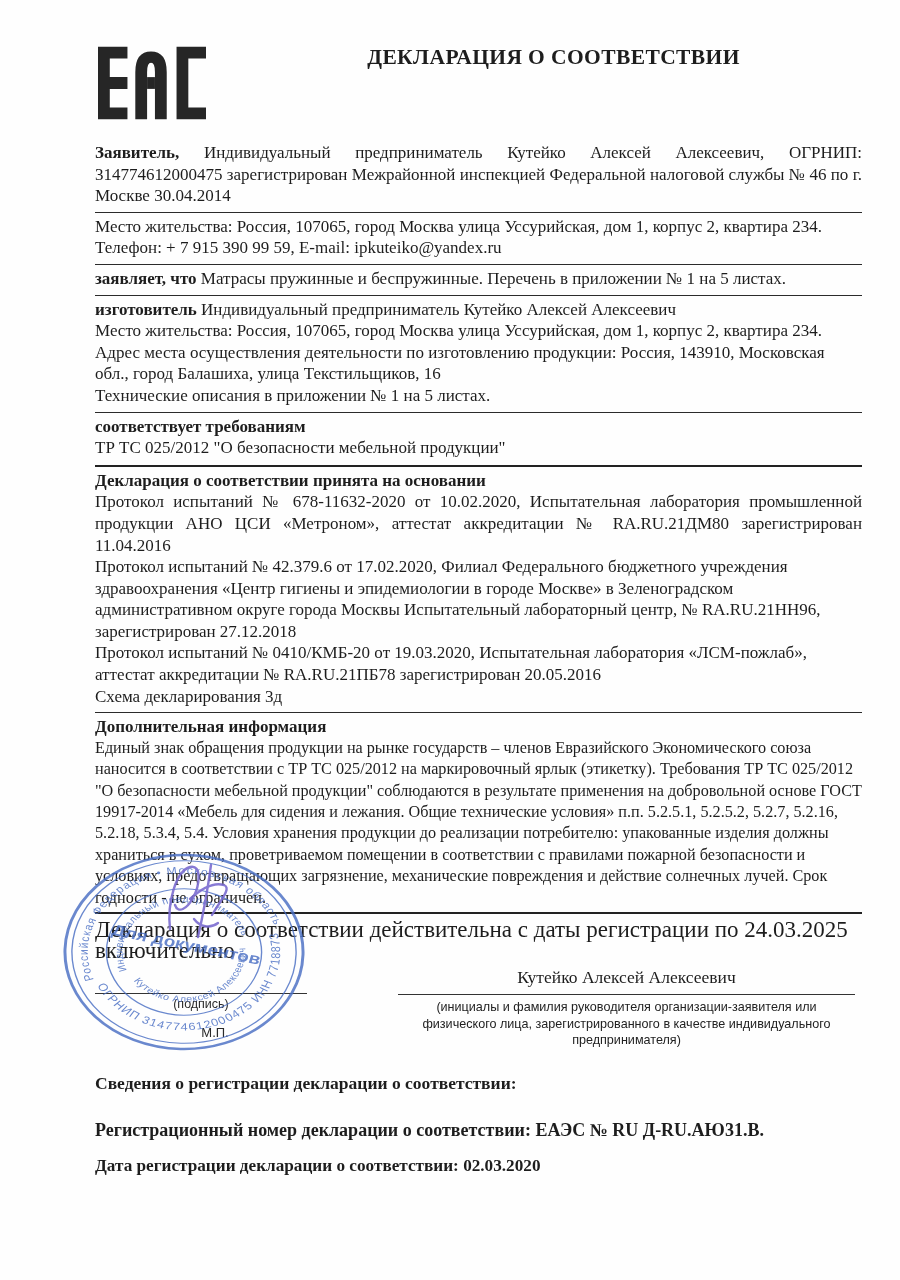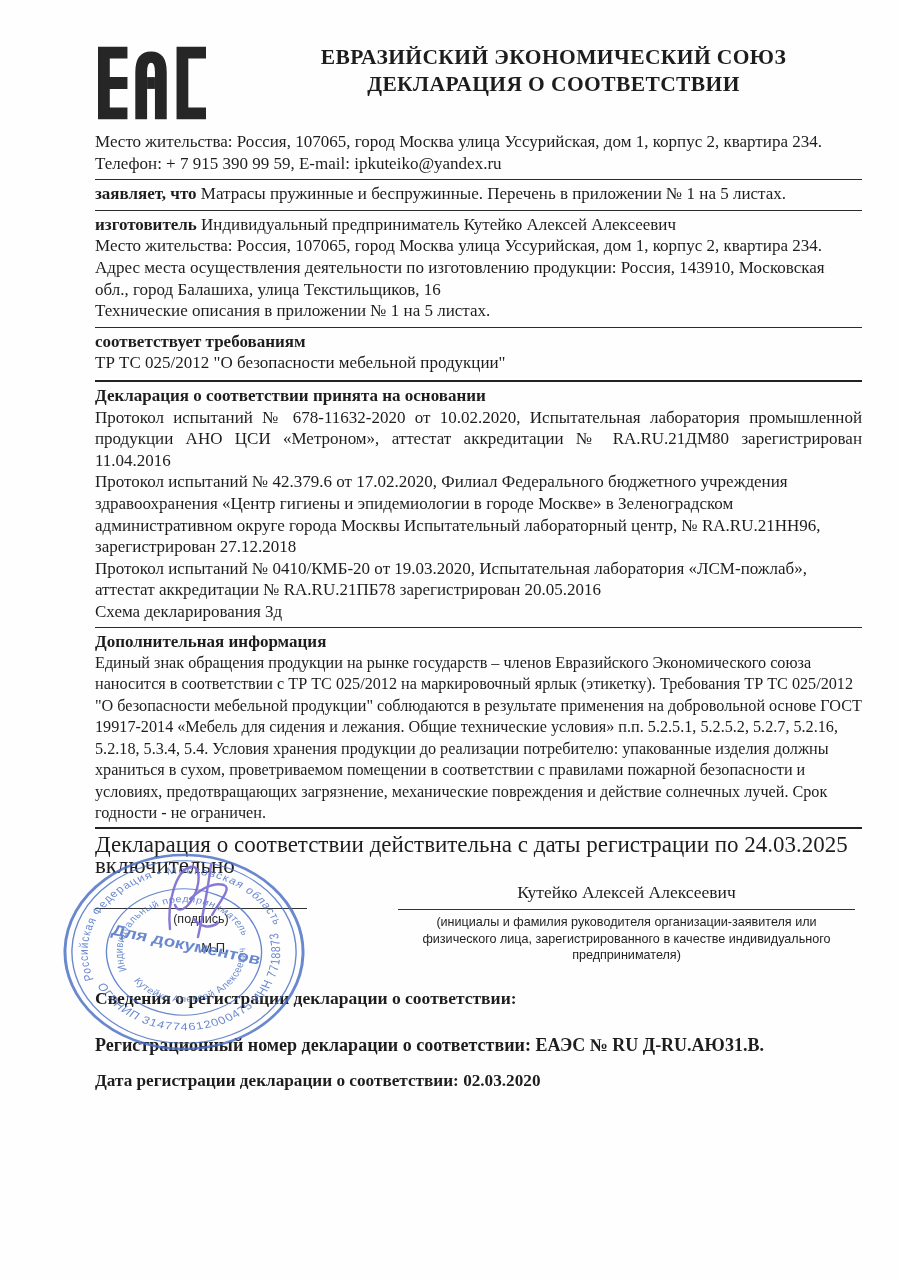--- a/index.html
+++ b/index.html
@@ -66,7 +66,6 @@
         </g>
       </svg>
       <div class="titles">
-        <div>ЕВРАЗИЙСКИЙ ЭКОНОМИЧЕСКИЙ СОЮЗ</div>
         <div>ДЕКЛАРАЦИЯ О СООТВЕТСТВИИ</div>
       </div>
     </div>

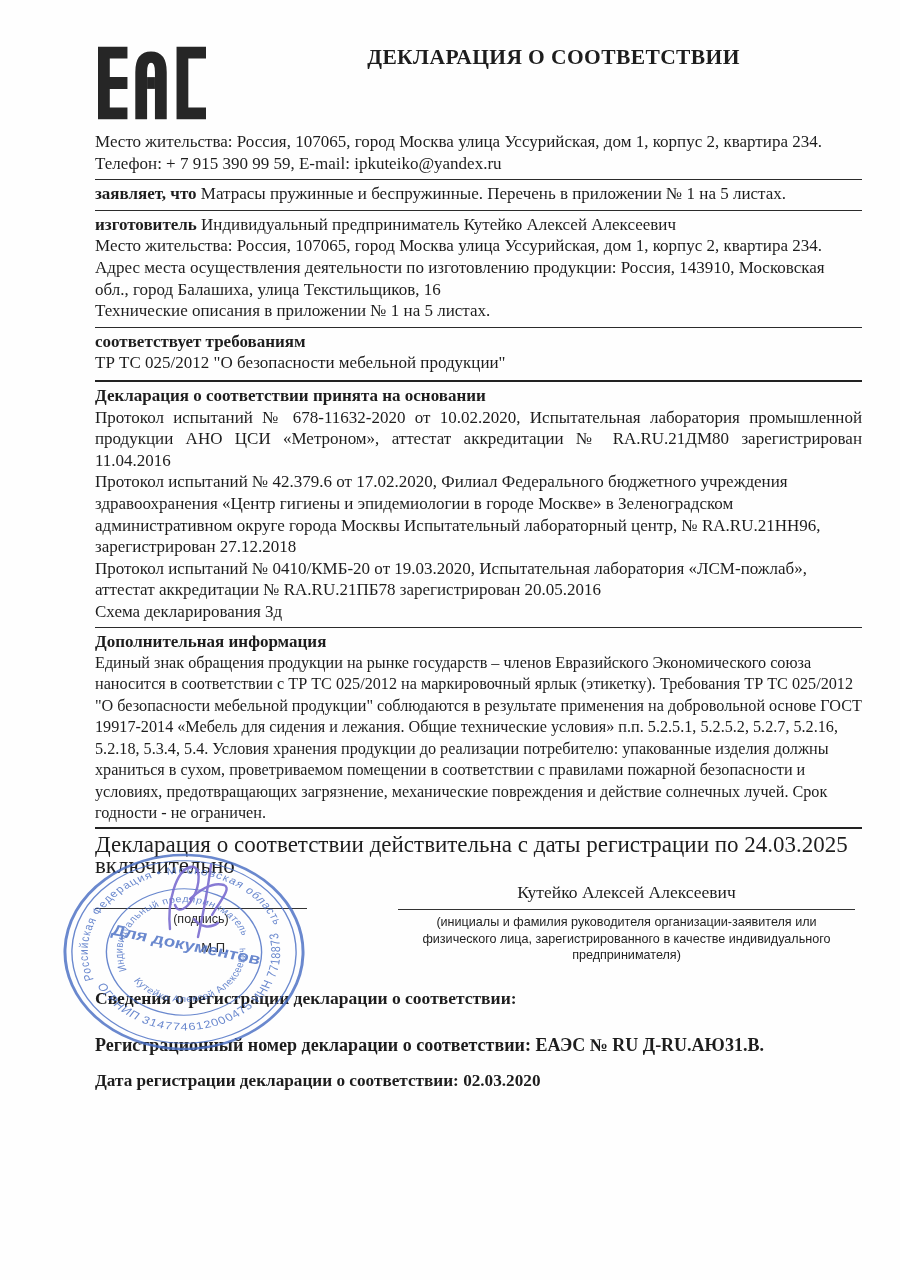--- a/index.html
+++ b/index.html
@@ -70,6 +70,9 @@
       </div>
     </div>
 
+    <div id="applicant" class="sec rule">
+      <p class="just"><b>Заявитель,</b> <span>Индивидуальный предприниматель Кутейко Алексей Алексеевич,  ОГРНИП: 314774612000475 зарегистрирован Межрайонной инспекцией Федеральной налоговой службы № 46 по г. Москве 30.04.2014</span></p>
+    </div>
 
     <div id="address" class="sec rule">
       <p>Место жительства: Россия, 107065, город Москва улица Уссурийская, дом 1, корпус 2, квартира 234.</p>

